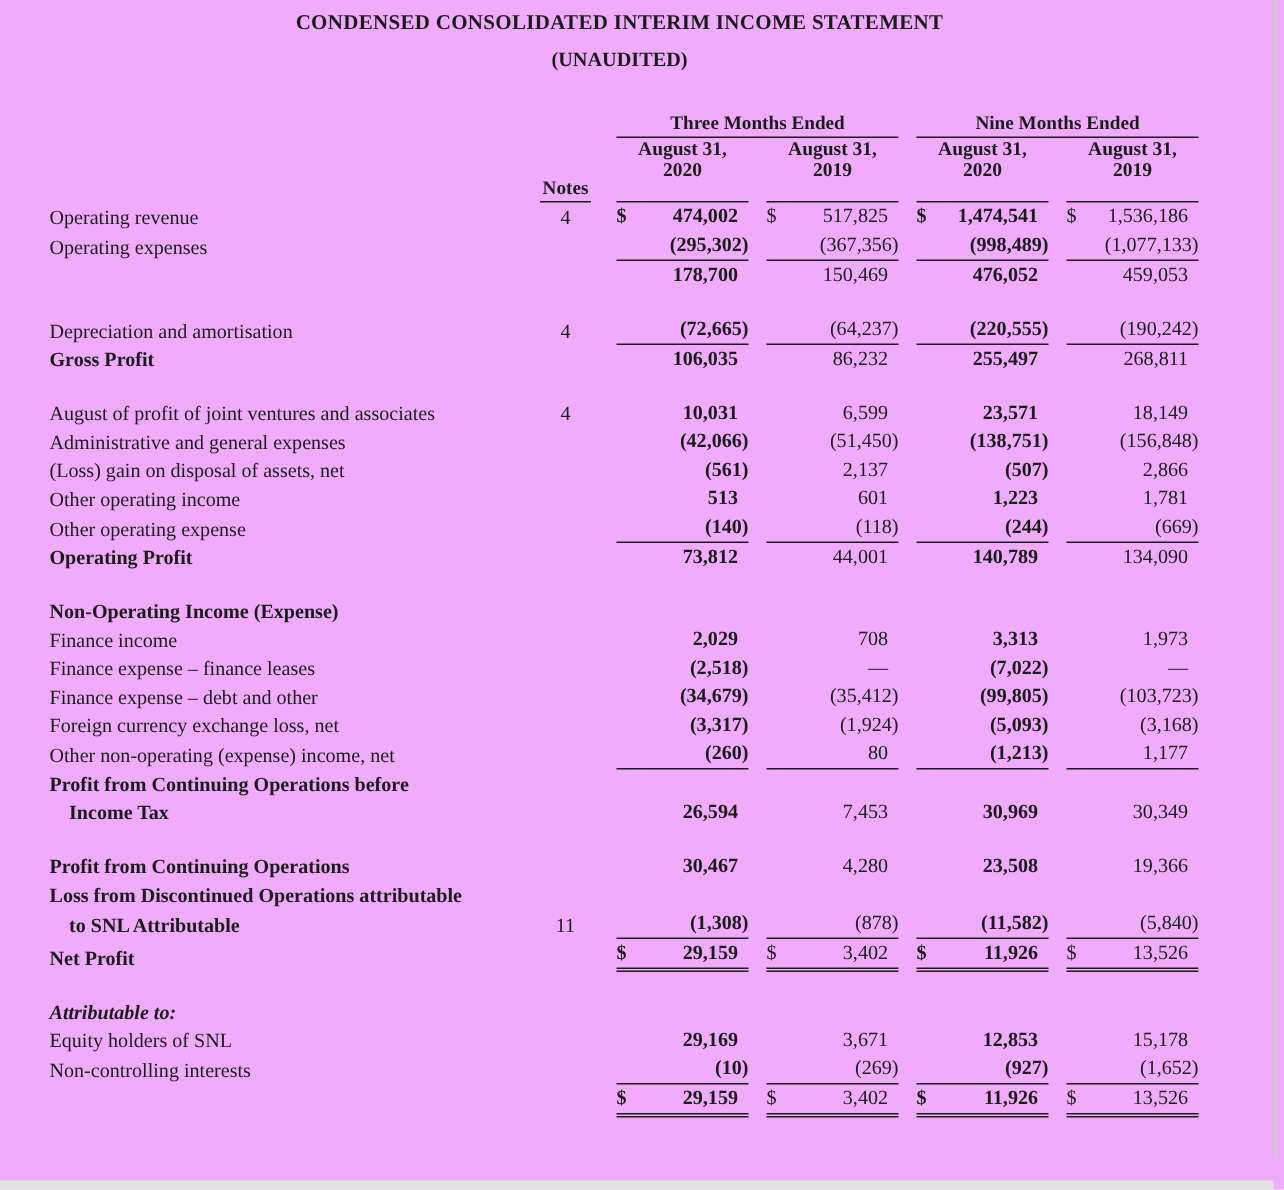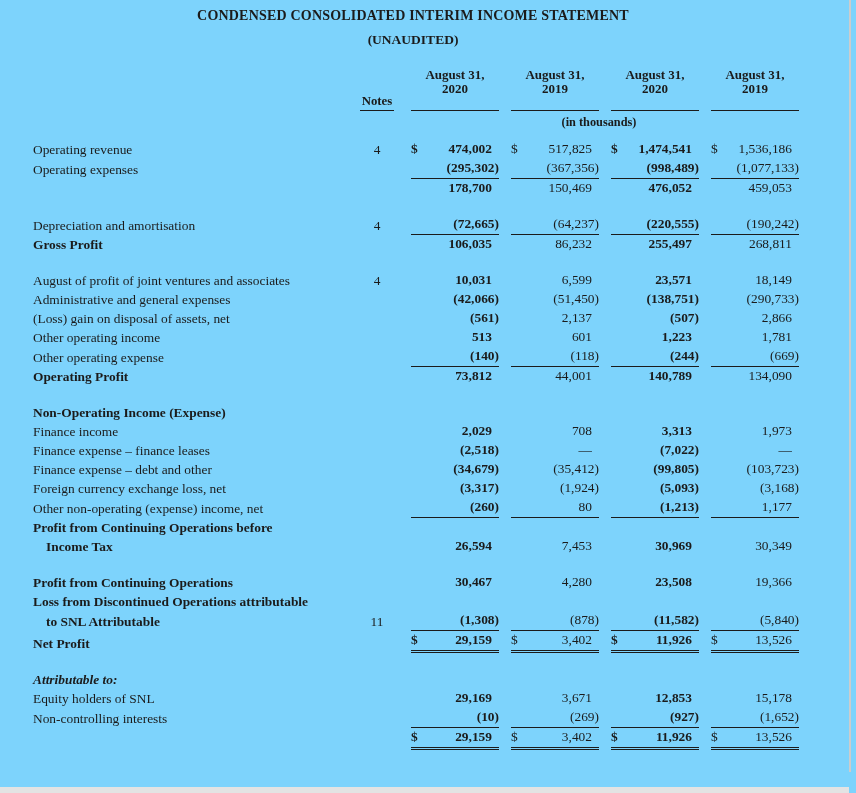--- a/index.html
+++ b/index.html
@@ -3,7 +3,7 @@
 <meta charset="utf-8">
 <style>
   html,body{margin:0;padding:0;background:#ffffff;}
-  .page{position:relative;width:856px;height:793px;background:#7dd3fc;overflow:hidden;
+  .page{position:relative;width:856px;height:793px;background:#f0abfc;overflow:hidden;
         font-family:"Liberation Serif","DejaVu Serif",serif;color:#1b1b1b;}
   .doc-title{font-size:14px;font-weight:bold;text-align:center;margin:8px 60px 0 30px;letter-spacing:.2px;}
   .doc-subtitle{font-size:13.5px;font-weight:bold;text-align:center;margin:8px 60px 0 30px;}

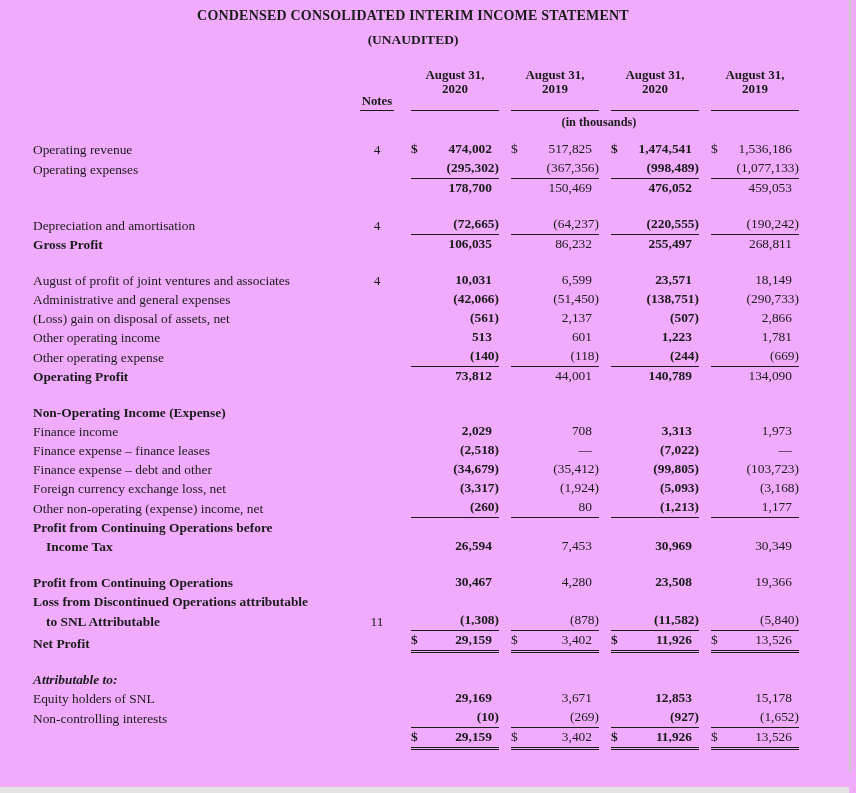--- a/index.html
+++ b/index.html
@@ -55,6 +55,16 @@
         <col style="width:100px">
     </colgroup>
     <thead>
+      <tr class="ghr">
+        <td></td>
+        <td></td>
+        <td class="gh" colspan="2">
+          <div>Three Months Ended</div>
+        </td>
+        <td class="gh" colspan="2">
+          <div>Nine Months Ended</div>
+        </td>
+      </tr>
       <tr class="chr">
         <td></td>
         <td class="notes-h">

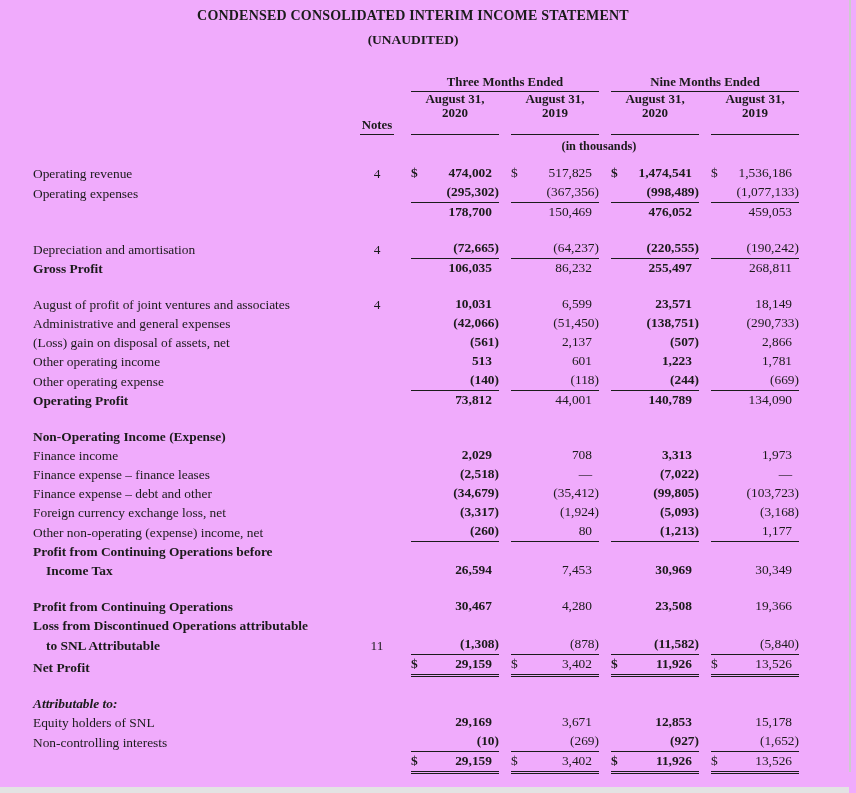--- a/index.html
+++ b/index.html
@@ -95,11 +95,6 @@
             </div>
         </td>
       </tr>
-      <tr class="units">
-        <td></td>
-        <td></td>
-        <td colspan="4">(in thousands)</td>
-      </tr>
     </thead>
     <tbody>
         <tr class="r">

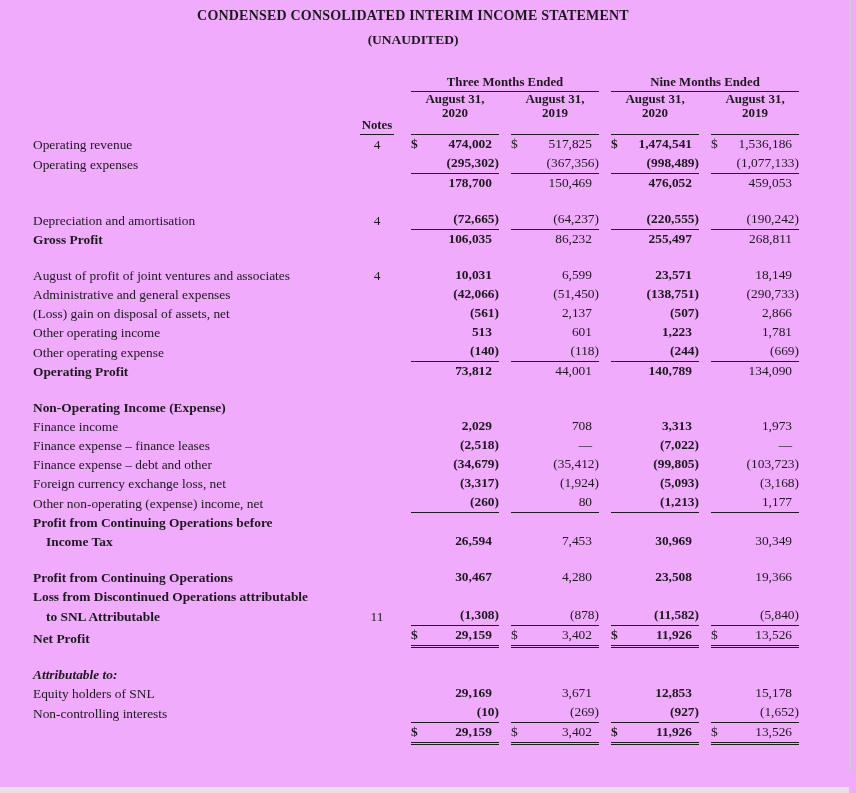--- a/index.html
+++ b/index.html
@@ -271,7 +271,7 @@
           </td>
           <td class="val">
             <div class="cw">
-              <span class="n">(290,733)</span>
+              <span class="n">(156,848)</span>
             </div>
           </td>
         </tr>

